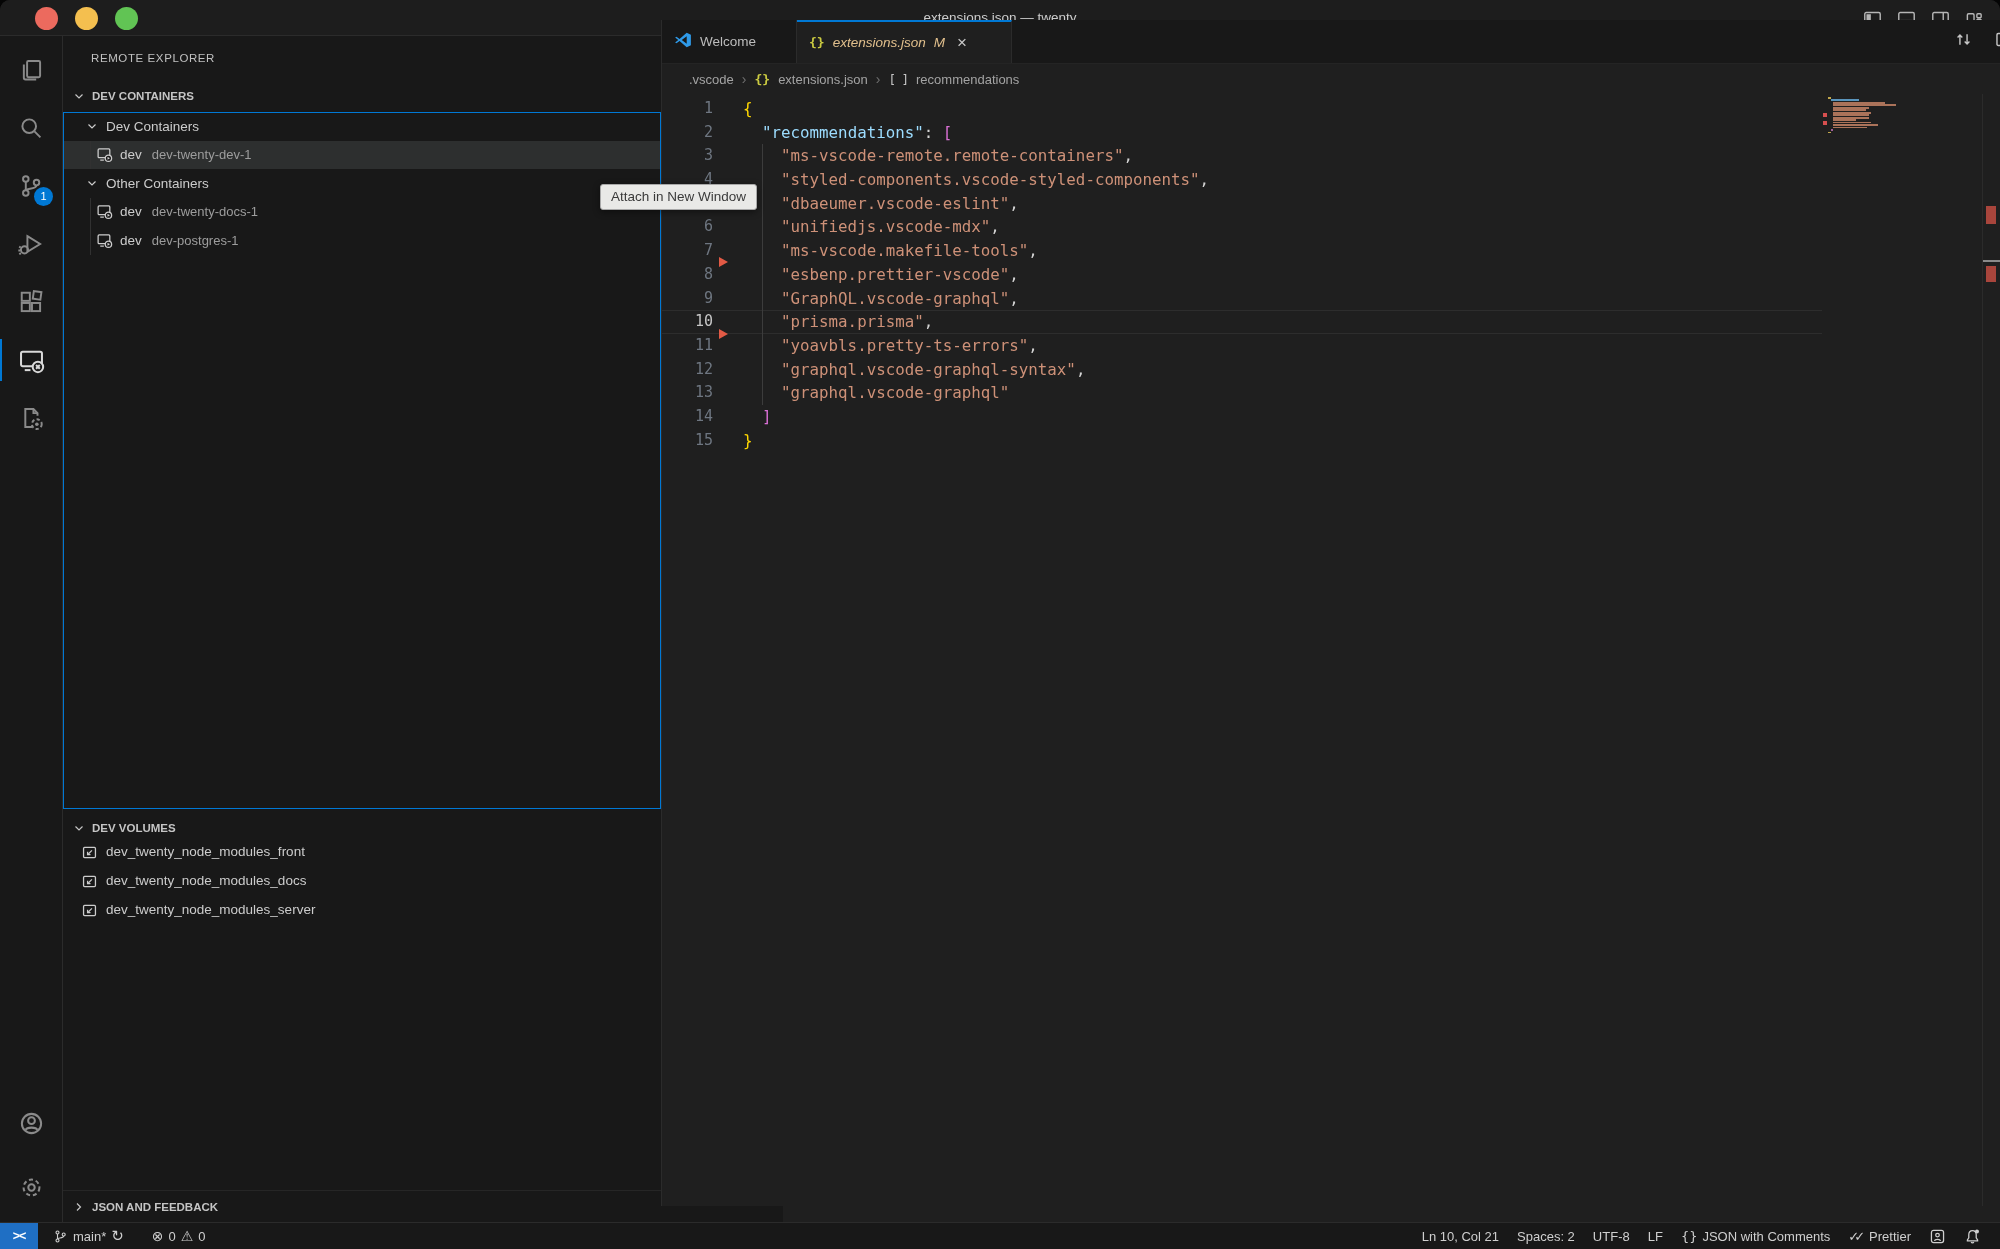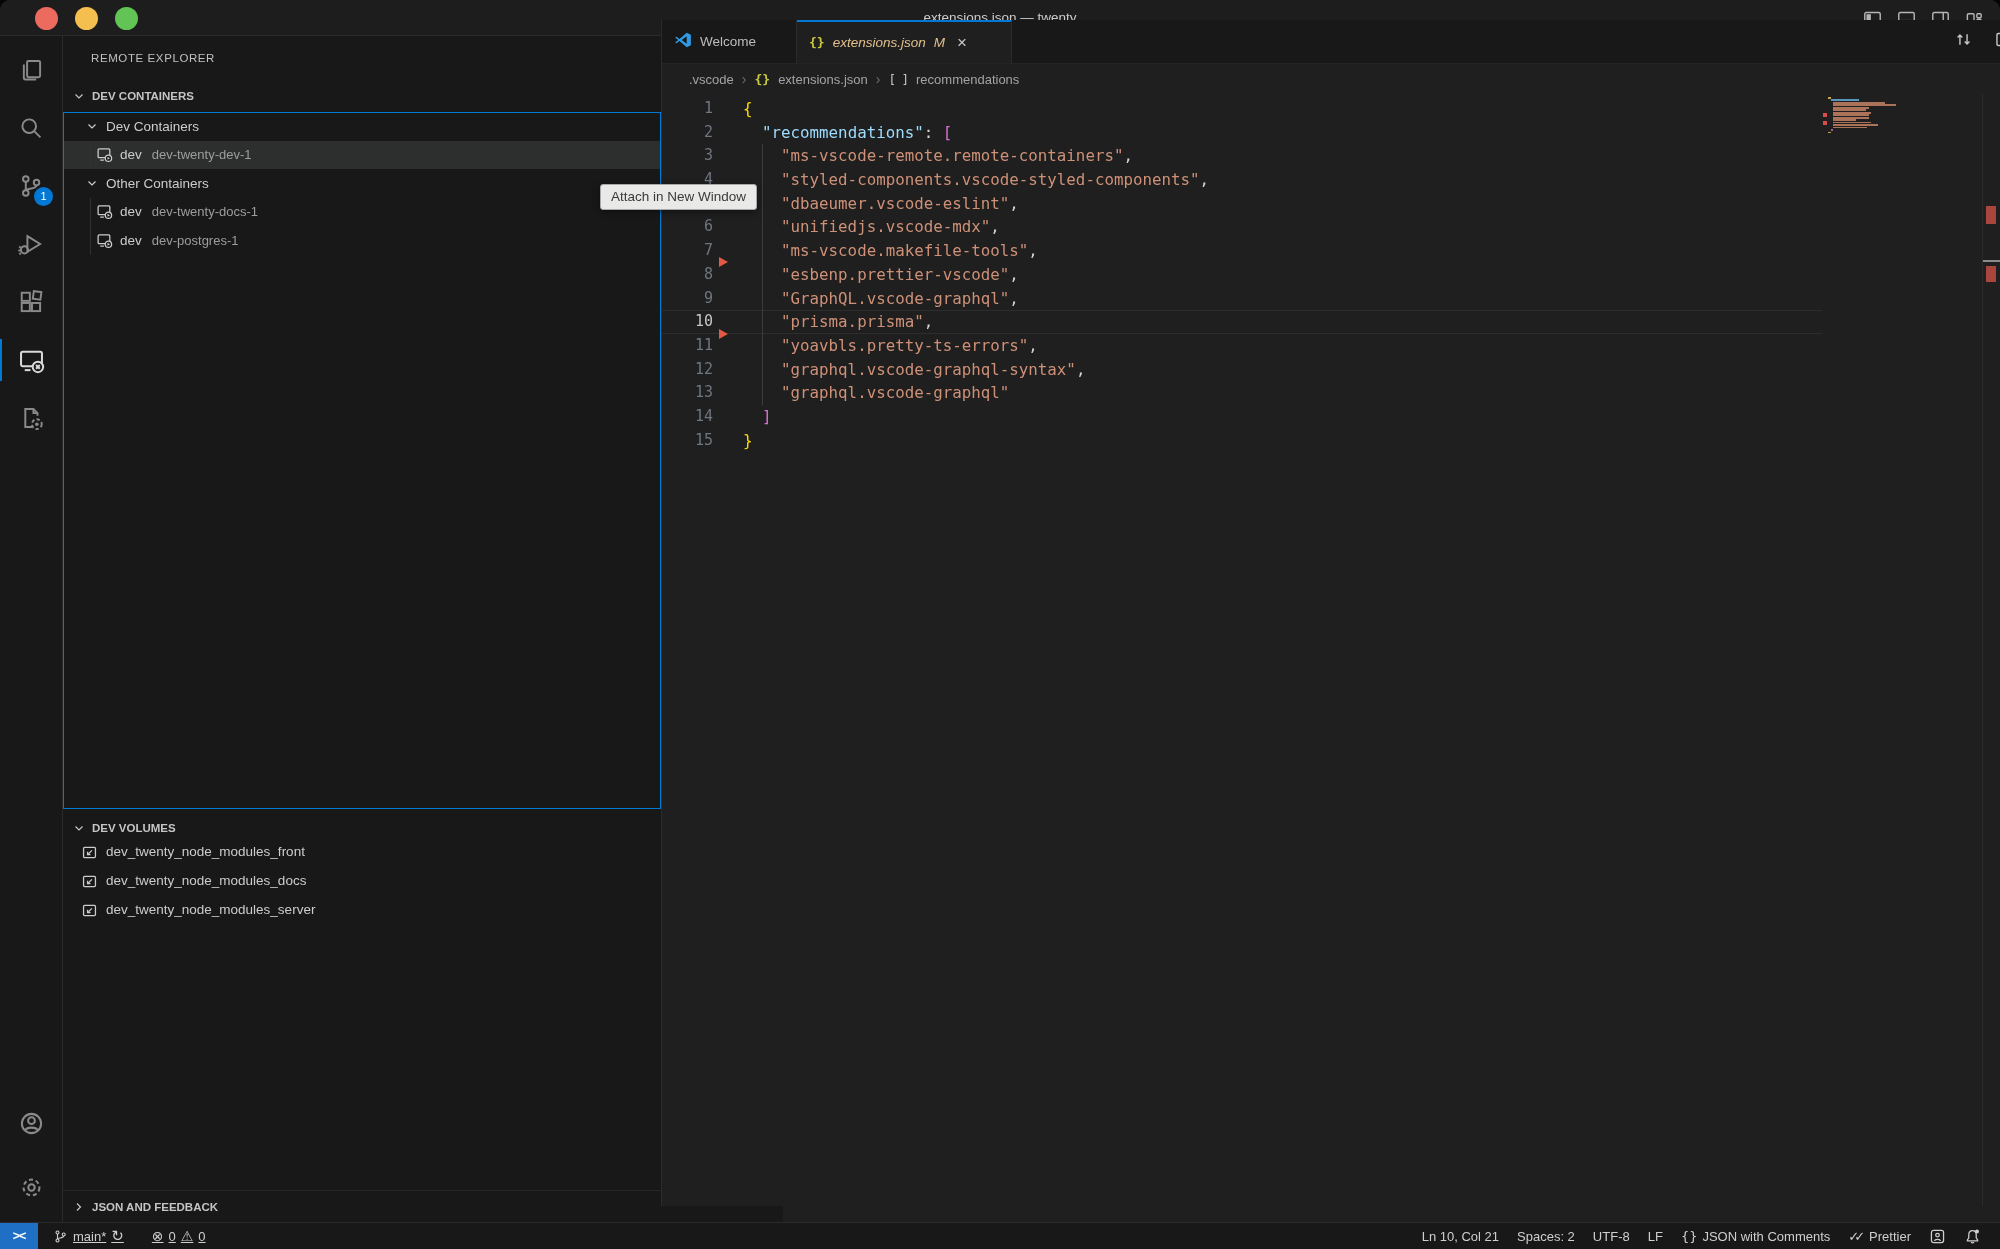--- a/index.html
+++ b/index.html
@@ -85,7 +85,7 @@
   .statusbar { position: absolute; left: 0; bottom: 0; width: 100%; height: 27px; background: #181818; border-top: 1px solid #2b2b2b; display: flex; align-items: center; font-size: 13px; color: #cfcfcf; }
   .sb-remote { width: 38px; height: 100%; background: #1f6fc4; color: #fff; display: flex; align-items: center; justify-content: center; font-size: 12.5px; font-weight: bold; letter-spacing: -1px; }
   .sb-item { display: flex; align-items: center; gap: 5px; padding: 0 9px; height: 100%; }
-  .sb-left { display: flex; align-items: center; height: 100%; text-decoration: underline; }
+  .sb-left { display: flex; align-items: center; height: 100%; }
   .sb-right { margin-left: auto; display: flex; align-items: center; height: 100%; padding-right: 10px; }
   .checks { letter-spacing: -5px; margin-right: 4px; font-family: "DejaVu Sans", sans-serif; }
 

